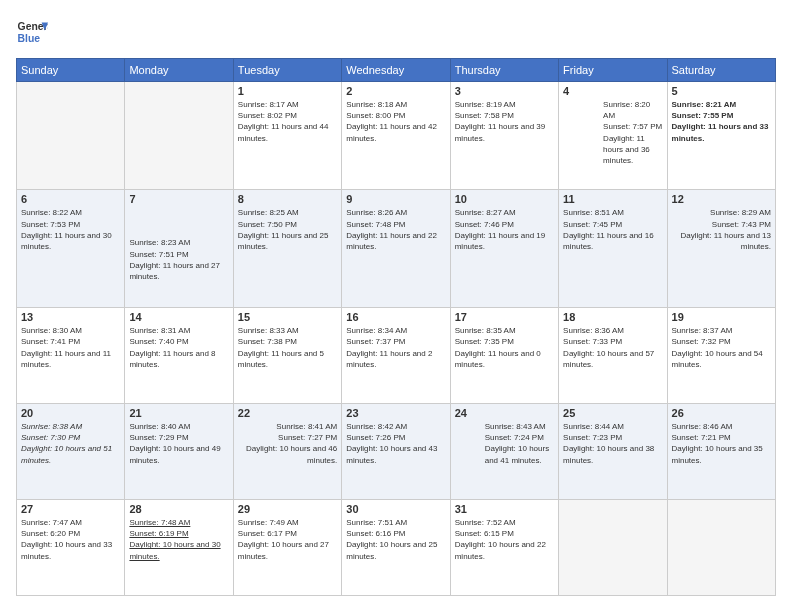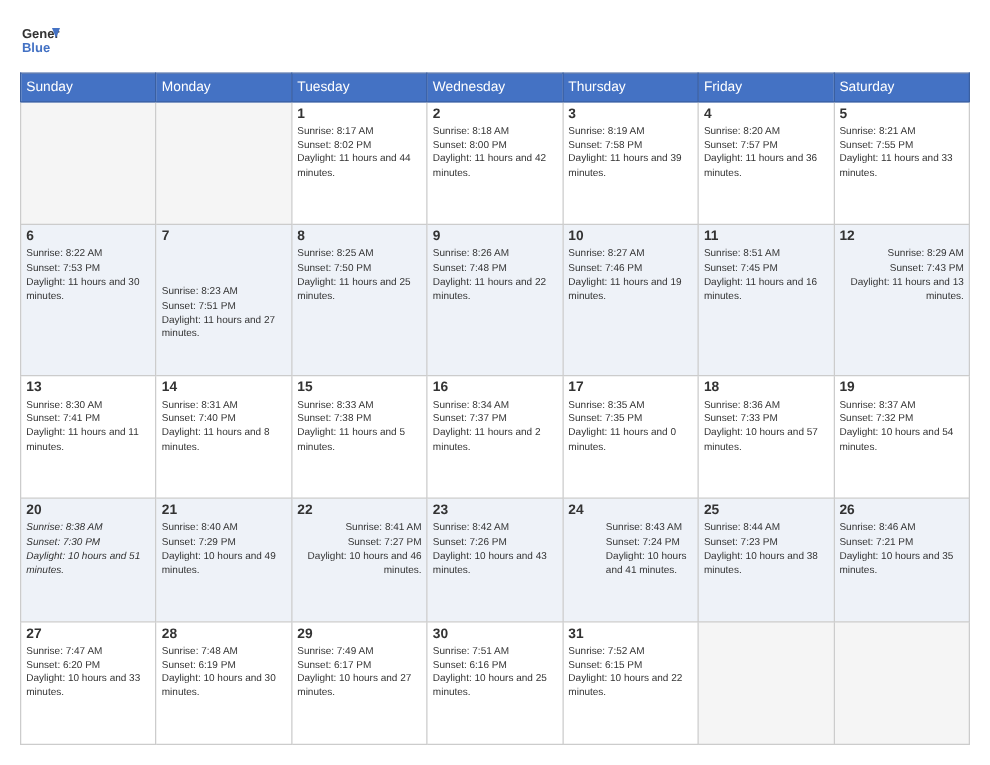--- a/index.html
+++ b/index.html
@@ -142,7 +142,7 @@
           </td>
           <td>
             <span class="day-num">4</span>
-            <div class="cell-text" style="white-space: pre-line;">Sunrise: 8:20 AM
+            <div class="cell-text" style="white-space: pre-line; margin-left: 40px;">Sunrise: 8:20 AM
 Sunset: 7:57 PM
 Daylight: 11 hours and 36 minutes.</div>
           </td>

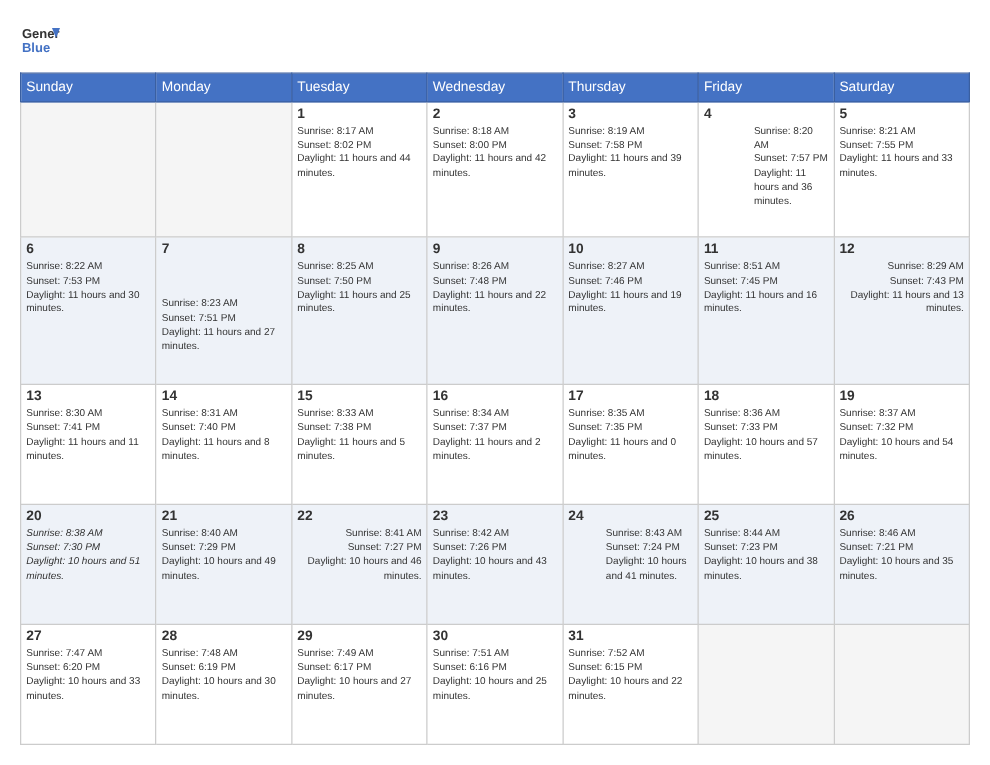--- a/index.html
+++ b/index.html
@@ -148,7 +148,7 @@
           </td>
           <td>
             <span class="day-num">5</span>
-            <div class="cell-text" style="white-space: pre-line;">Sunrise: 8:21 AM
+            <div class="cell-text" style="white-space: pre-line; font-weight: bold;">Sunrise: 8:21 AM
 Sunset: 7:55 PM
 Daylight: 11 hours and 33 minutes.</div>
           </td>

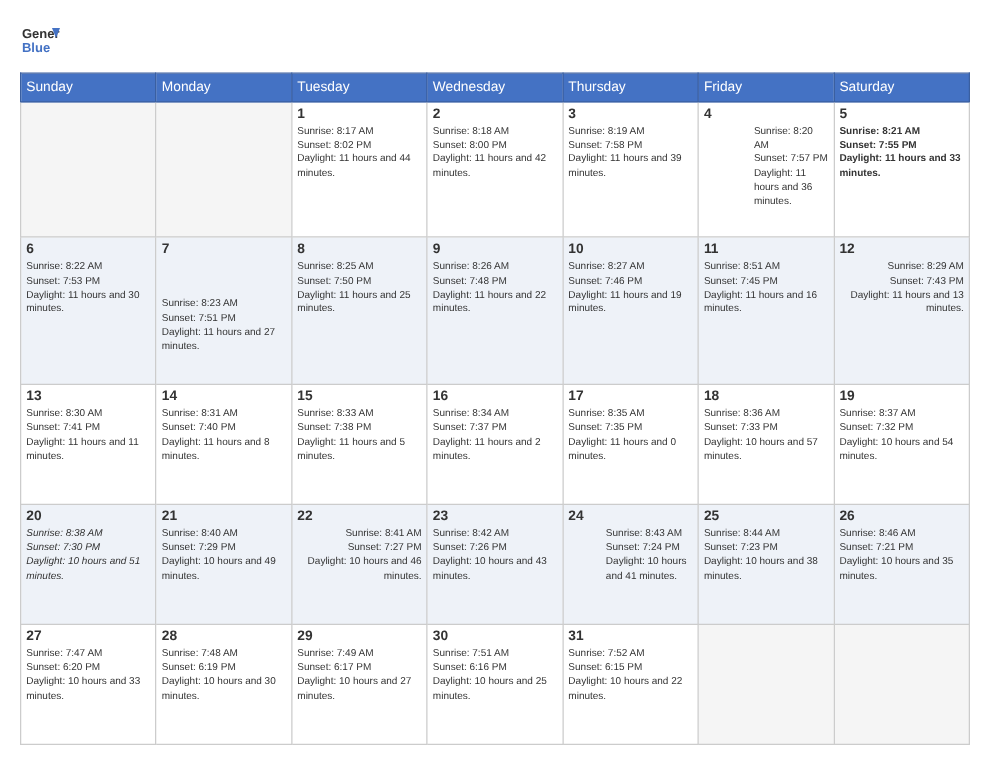--- a/index.html
+++ b/index.html
@@ -294,7 +294,7 @@
           </td>
           <td>
             <span class="day-num">28</span>
-            <div class="cell-text" style="white-space: pre-line;">Sunrise: 7:48 AM
+            <div class="cell-text" style="white-space: pre-line; text-decoration: underline;">Sunrise: 7:48 AM
 Sunset: 6:19 PM
 Daylight: 10 hours and 30 minutes.</div>
           </td>

